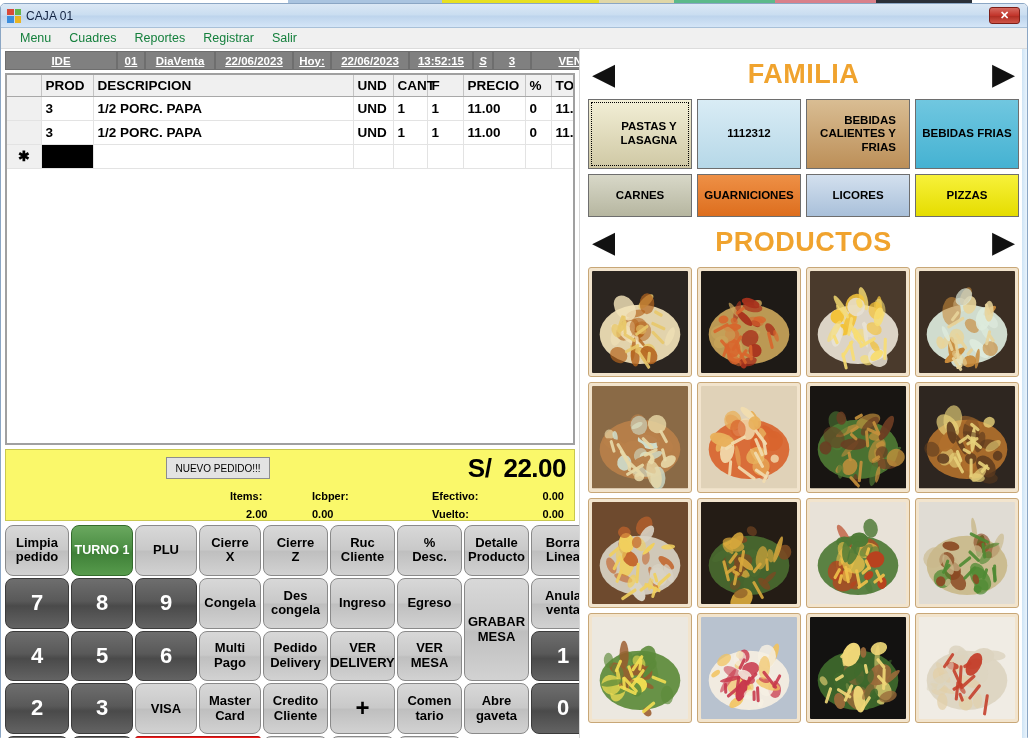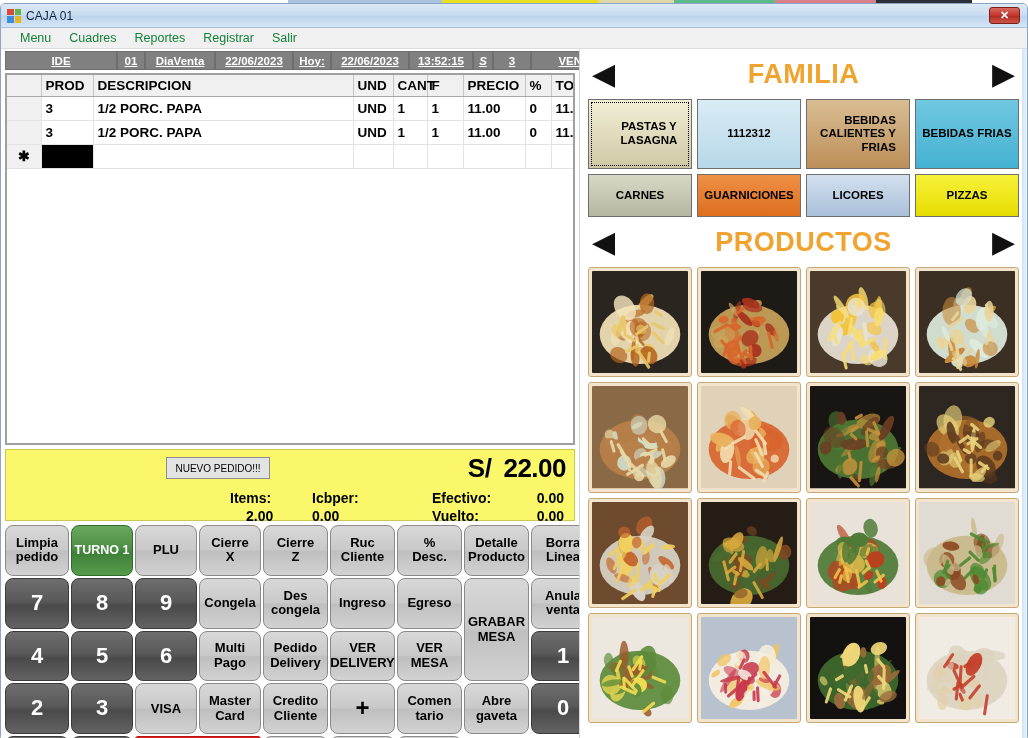--- a/index.html
+++ b/index.html
@@ -129,7 +129,7 @@
     letter-spacing: -.5px;
   }
   #grand-total .cur { margin-right: 12px; }
-  .tot-lbl { position: absolute; font-size: 14px; font-weight: bold; color: #000; }
+  .tot-lbl { position: absolute; font-size: 11px; font-weight: bold; color: #000; }
   #items-lbl  { left: 224px; top: 40px; }
   #items-val  { left: 228px; top: 58px; margin-left: 12px; }
   #icbper-lbl { left: 306px; top: 40px; }

